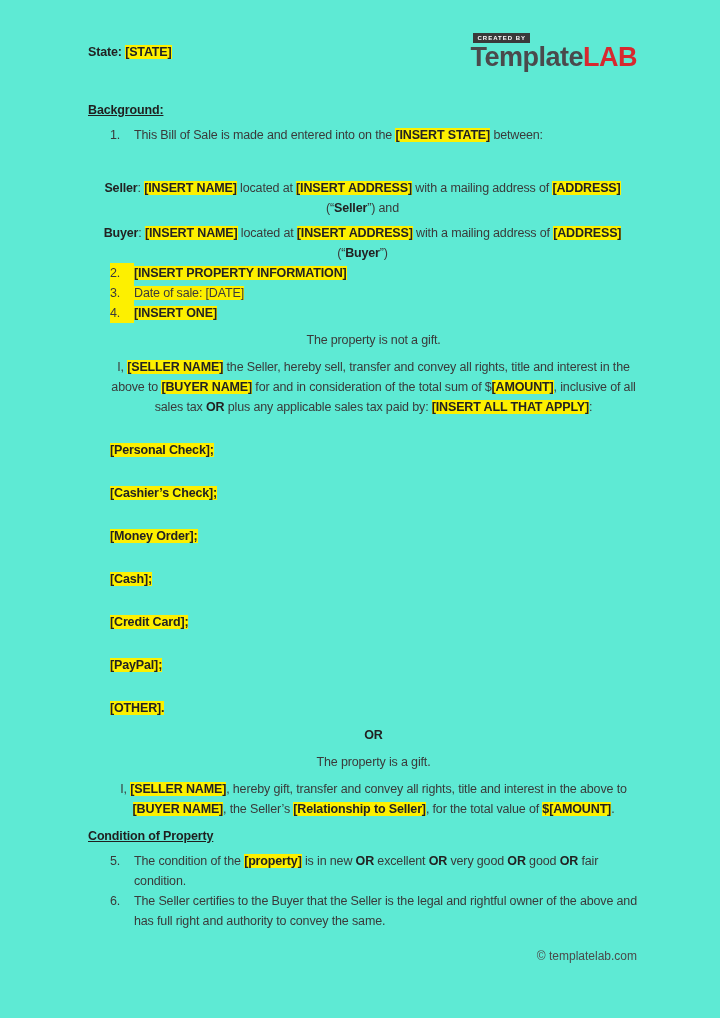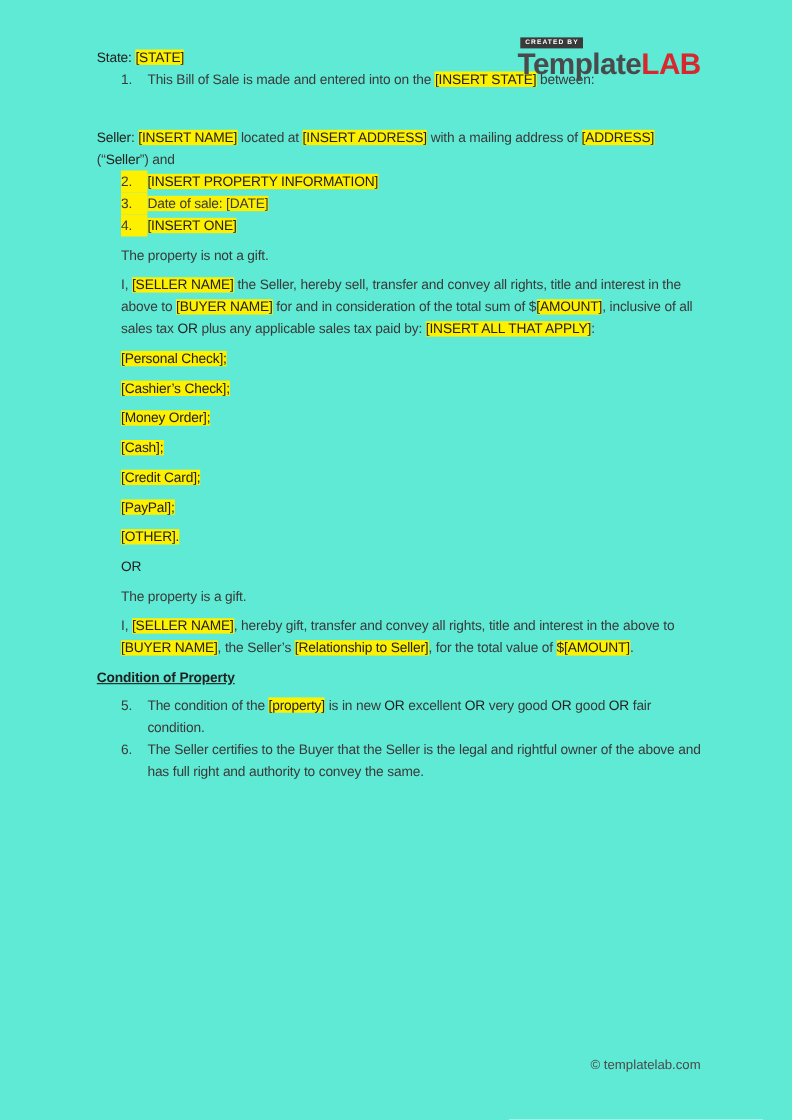--- a/index.html
+++ b/index.html
@@ -78,7 +78,7 @@
   .blk-para.party { margin-top: 33px; }
   .blk-para.party + .blk-para.party { margin-top: 5px; }
   .blk-pay { margin-top: 7px; margin-left: 22px; }
-  .b { font-weight: normal; color: #222222; }
+  .b { font-weight: bold; color: #222222; }
   .hl { background: var(--highlight, #fdf000); }
   .footer {
     position: absolute;

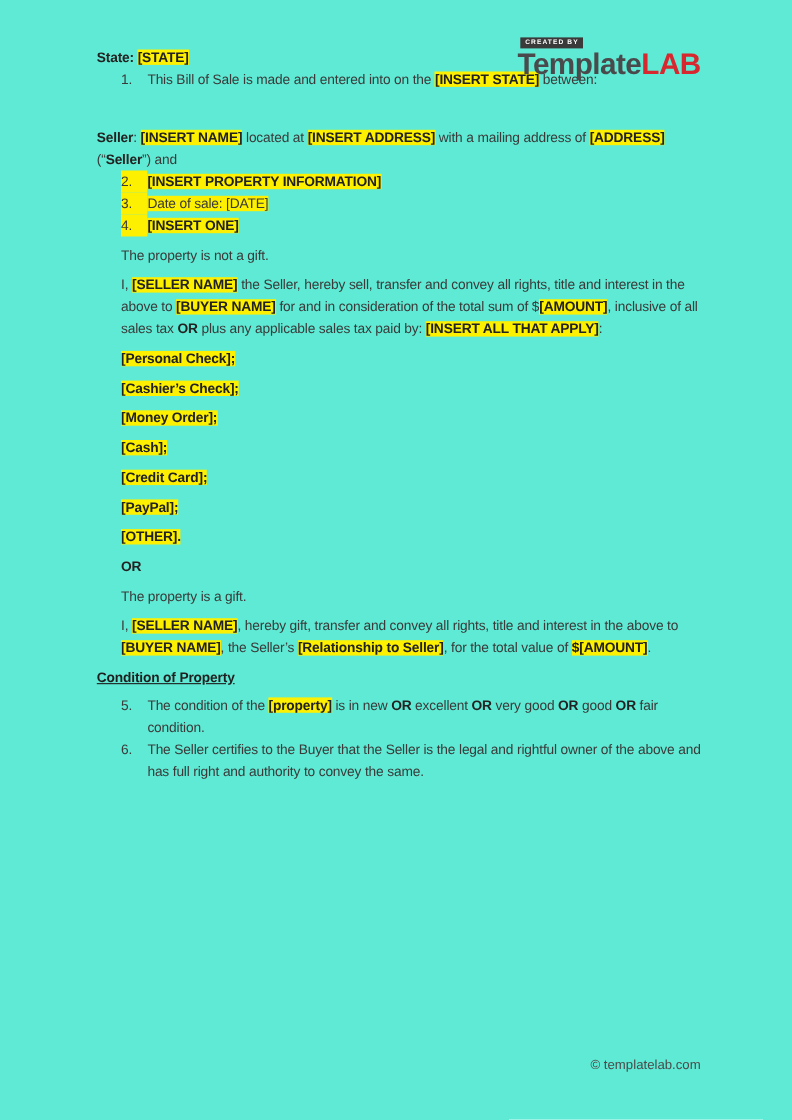--- a/index.html
+++ b/index.html
@@ -104,6 +104,7 @@
 
   <div id="doc-body">
       <div class="blk-state"><span class="b">State: </span><span class="b hl">[STATE]</span></div>
+      <div class="blk-heading spaced">Background:</div>
       <div class="blk-item">
         <span class="num">1.</span>
         <span class="item-text"><span>This Bill of Sale is made and entered into on the </span><span class="b hl">[INSERT STATE]</span><span> between:</span></span>

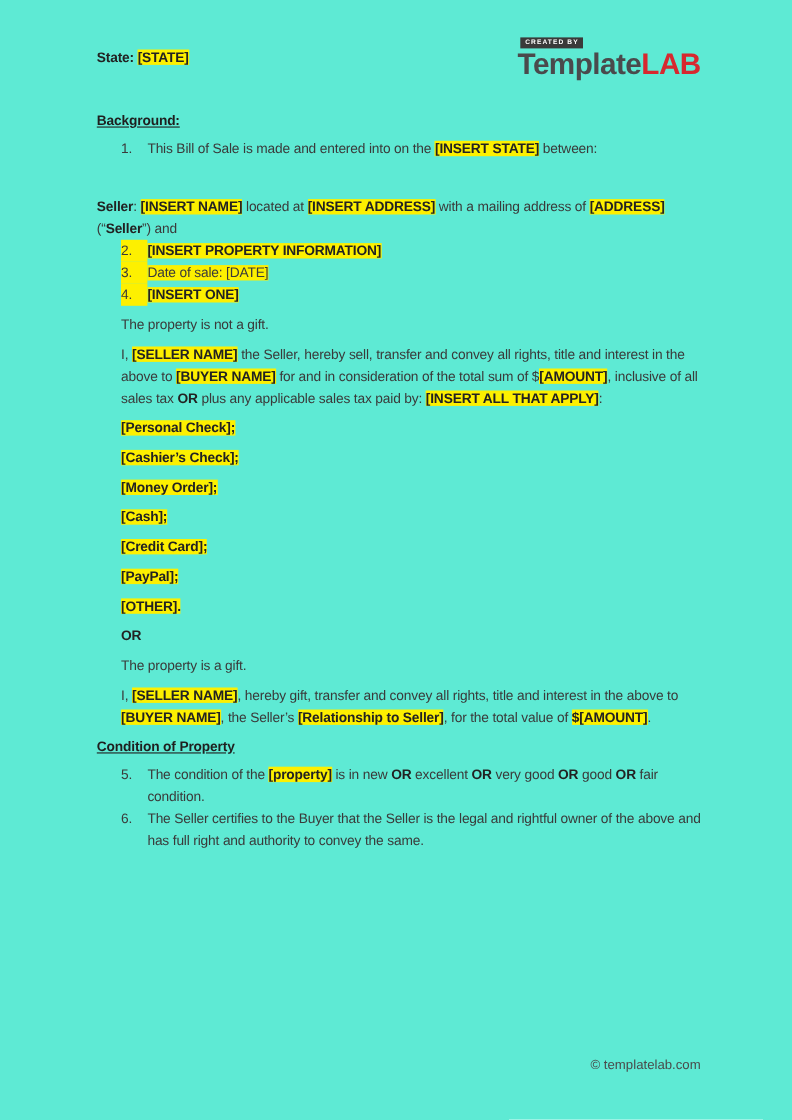--- a/index.html
+++ b/index.html
@@ -73,7 +73,7 @@
   }
   .blk-item .num.hl-num { background: var(--highlight, #fdf000); }
   .blk-item .item-text { flex: 1 1 auto; }
-  .blk-para { margin-top: 7px; }
+  .blk-para { margin-top: 7px; text-align: center; }
   .blk-para.indent { margin-left: 22px; }
   .blk-para.party { margin-top: 33px; }
   .blk-para.party + .blk-para.party { margin-top: 5px; }

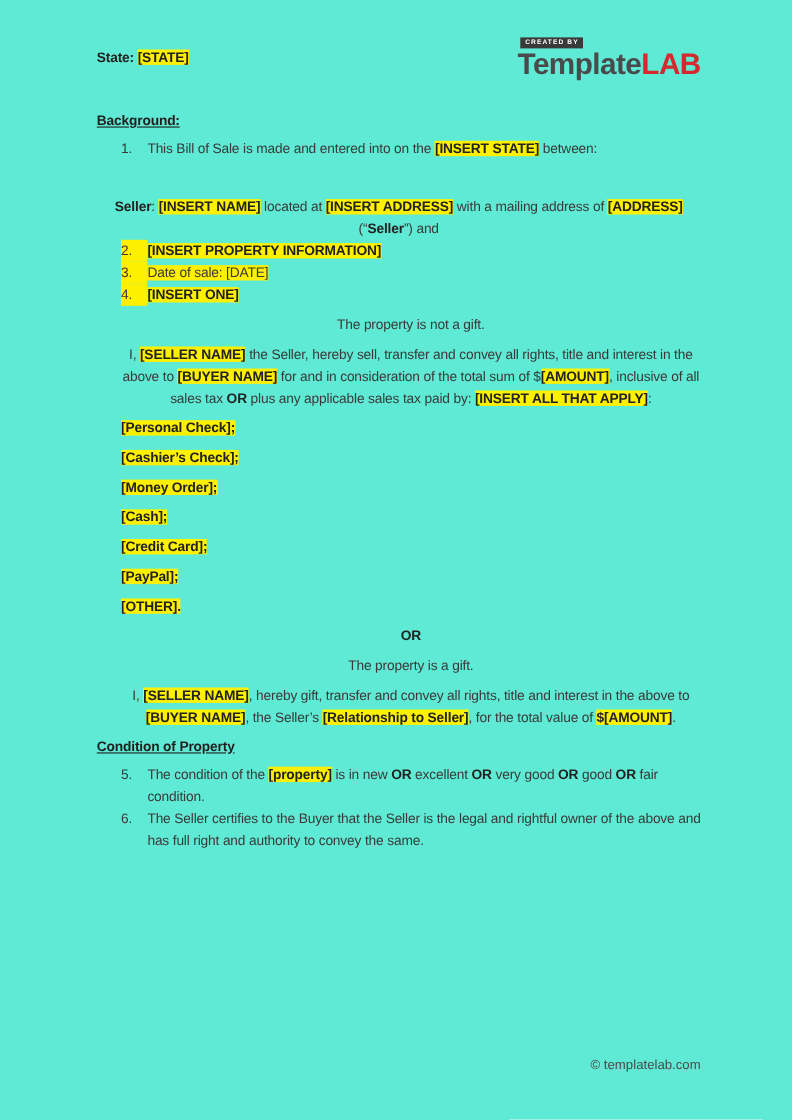--- a/index.html
+++ b/index.html
@@ -110,6 +110,7 @@
         <span class="item-text"><span>This Bill of Sale is made and entered into on the </span><span class="b hl">[INSERT STATE]</span><span> between:</span></span>
       </div>
       <div class="blk-para party"><span class="b">Seller</span><span>: </span><span class="b hl">[INSERT NAME]</span><span> located at </span><span class="b hl">[INSERT ADDRESS]</span><span> with a mailing address of </span><span class="b hl">[ADDRESS]</span><span> (“</span><span class="b">Seller</span><span>”) and</span></div>
+      <div class="blk-para party"><span class="b">Buyer</span><span>: </span><span class="b hl">[INSERT NAME]</span><span> located at </span><span class="b hl">[INSERT ADDRESS]</span><span> with a mailing address of </span><span class="b hl">[ADDRESS]</span><span> (“</span><span class="b">Buyer</span><span>”)</span></div>
       <div class="blk-item">
         <span class="num hl-num">2.</span>
         <span class="item-text"><span class="b hl">[INSERT PROPERTY INFORMATION]</span></span>

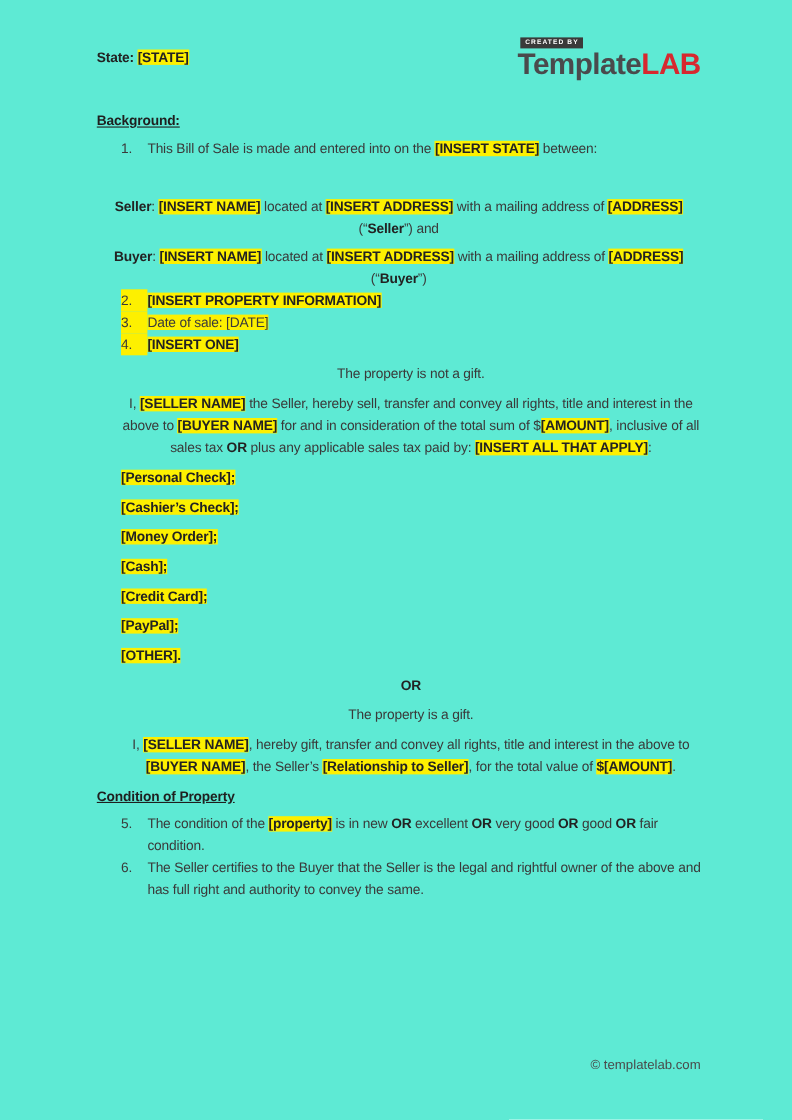--- a/index.html
+++ b/index.html
@@ -77,7 +77,7 @@
   .blk-para.indent { margin-left: 22px; }
   .blk-para.party { margin-top: 33px; }
   .blk-para.party + .blk-para.party { margin-top: 5px; }
-  .blk-pay { margin-top: 7px; margin-left: 22px; }
+  .blk-pay { margin-top: 23px; margin-left: 22px; }
   .b { font-weight: bold; color: #222222; }
   .hl { background: var(--highlight, #fdf000); }
   .footer {

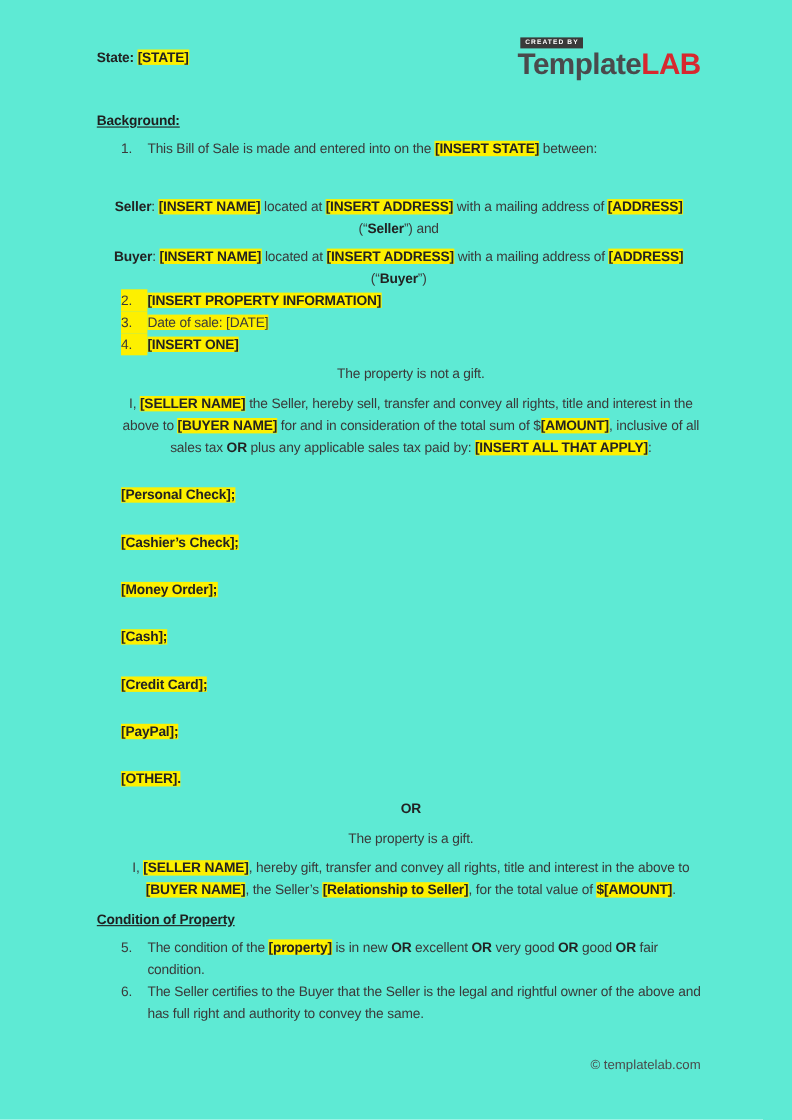--- a/index.html
+++ b/index.html
@@ -83,7 +83,7 @@
   .footer {
     position: absolute;
     right: 83px;
-    bottom: 40px;
+    bottom: 52px;
     font-size: 12px;
     color: #4a4a4a;
     letter-spacing: 0;

